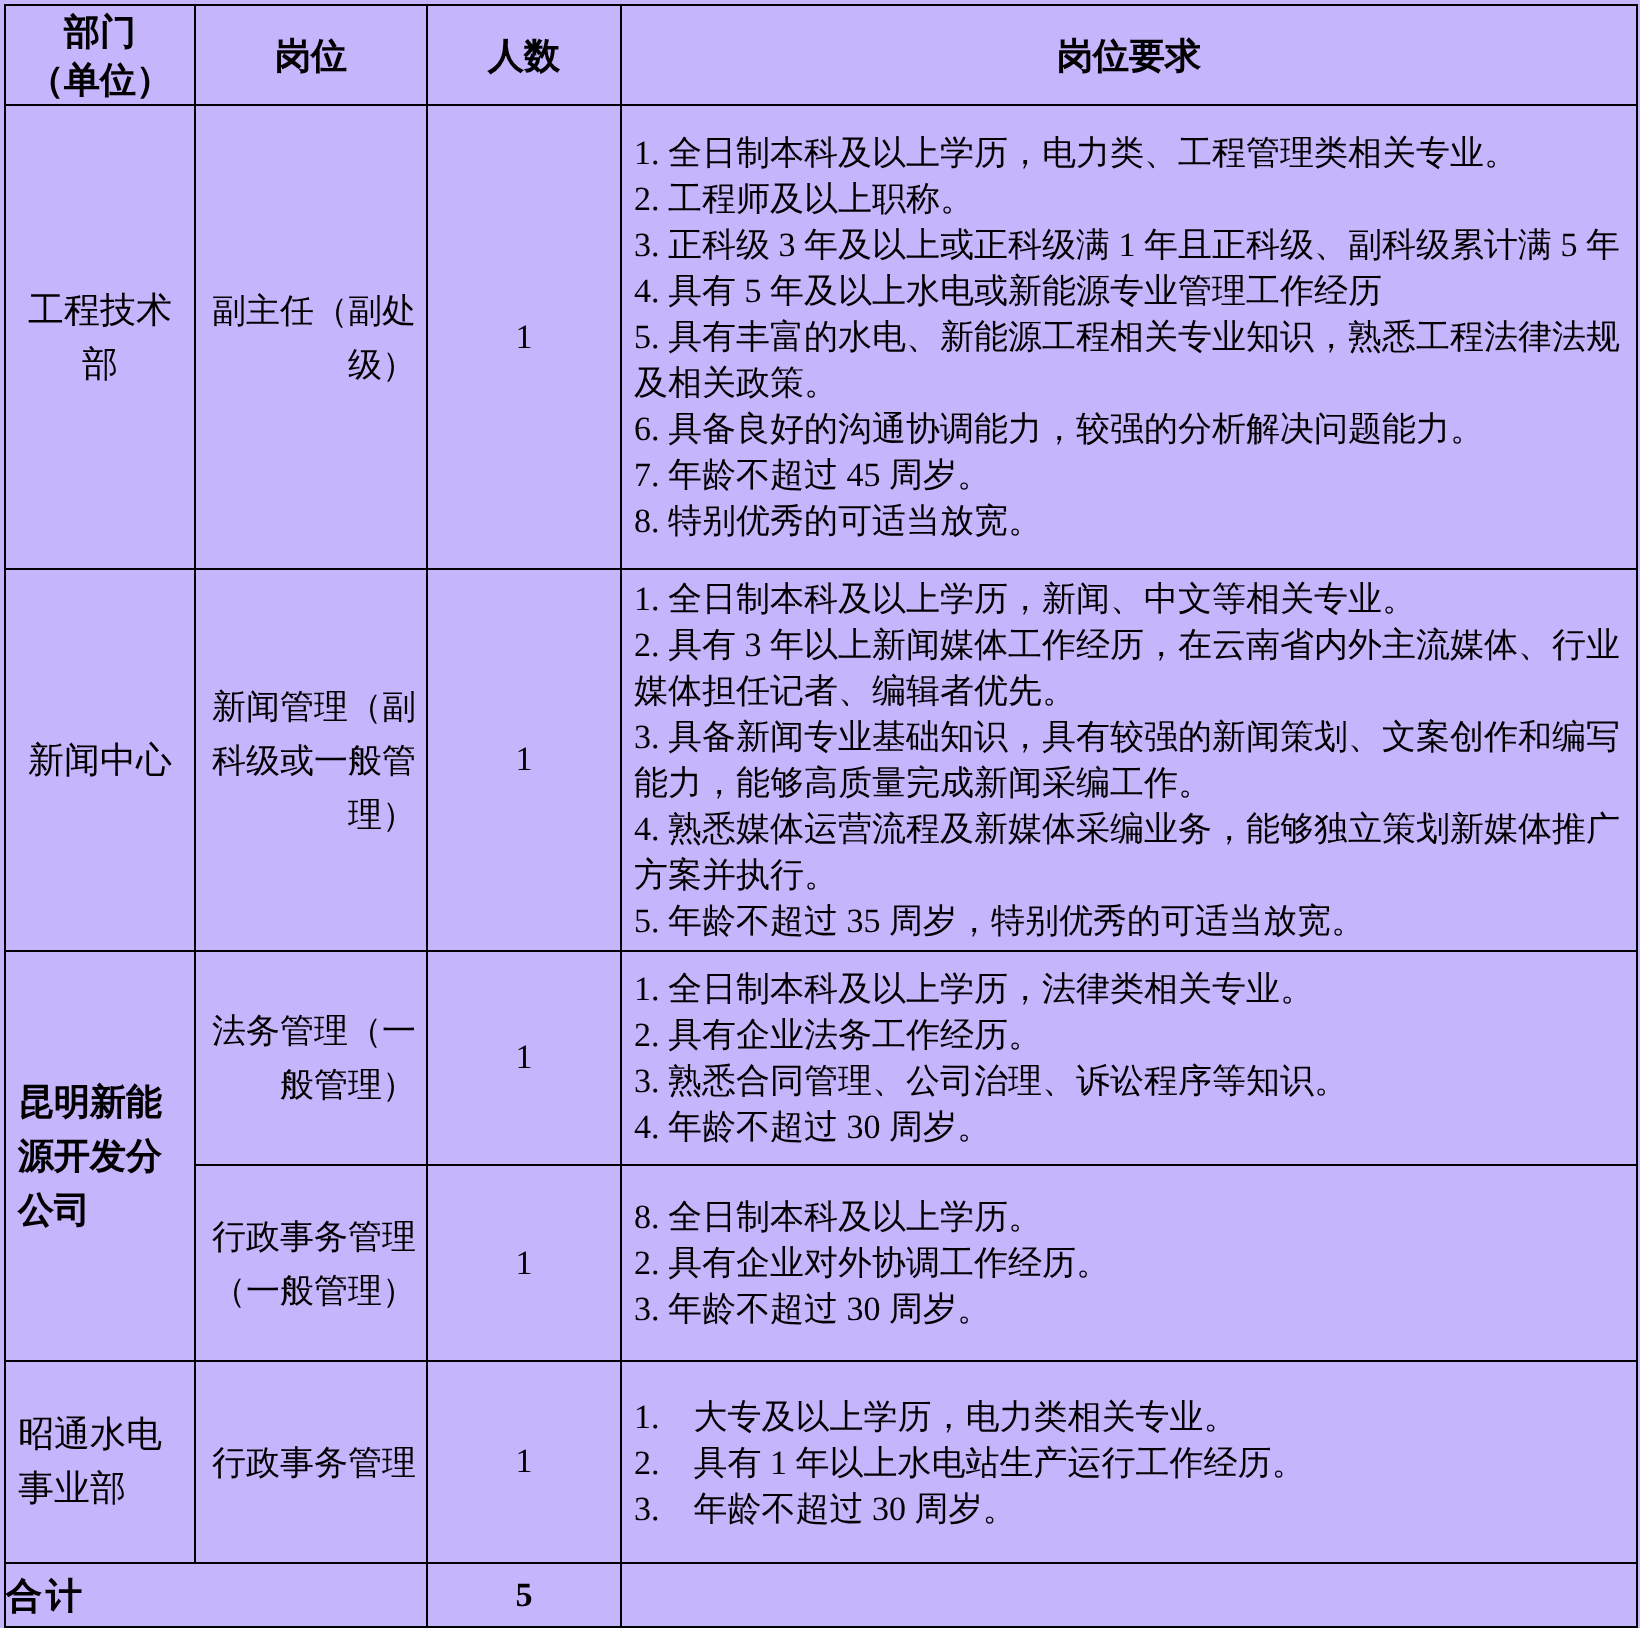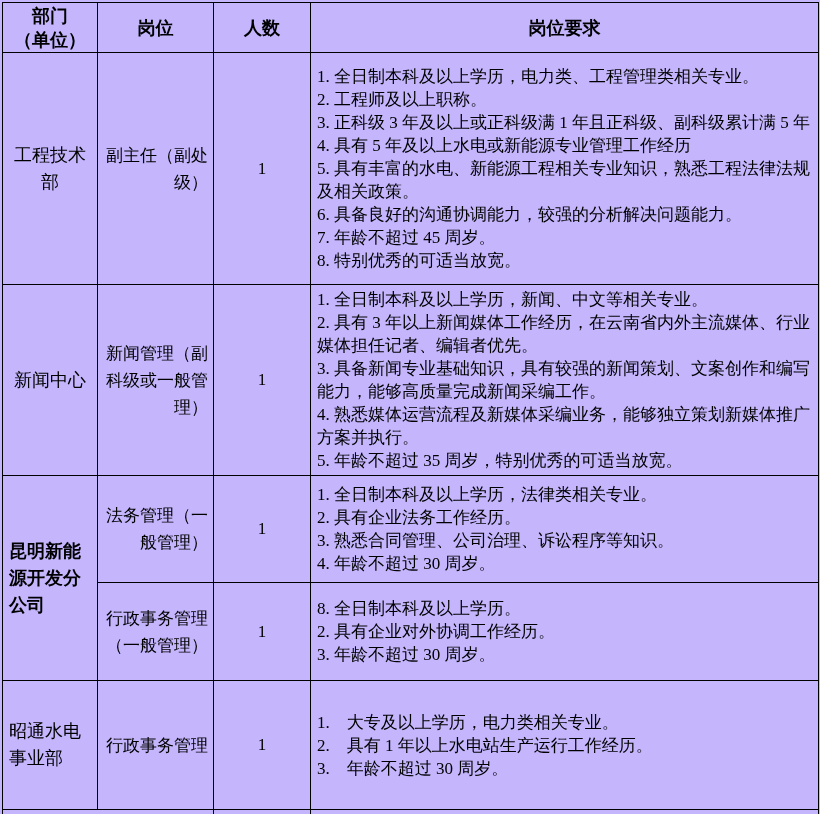--- a/index.html
+++ b/index.html
@@ -114,7 +114,7 @@
           <div class="req-line">3. 年龄不超过 30 周岁。</div>
         </td>
       </tr>
-      <tr style="height:129px">
+      <tr style="height:101px">
         <td class="dept left">昭通水电事业部</td>
         <td class="pos">行政事务管理</td>
         <td class="cnt">1</td>

